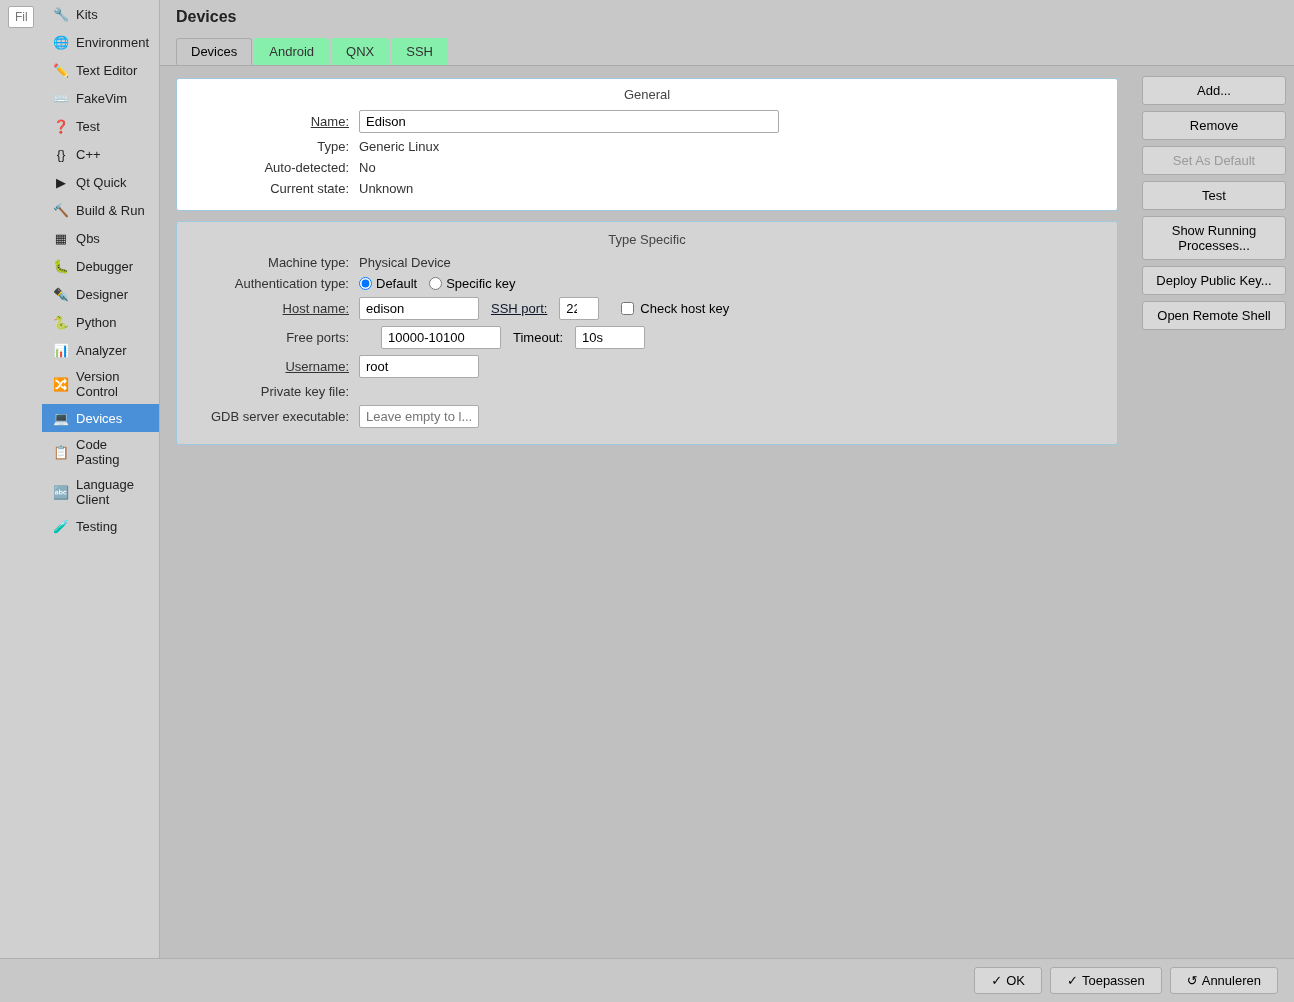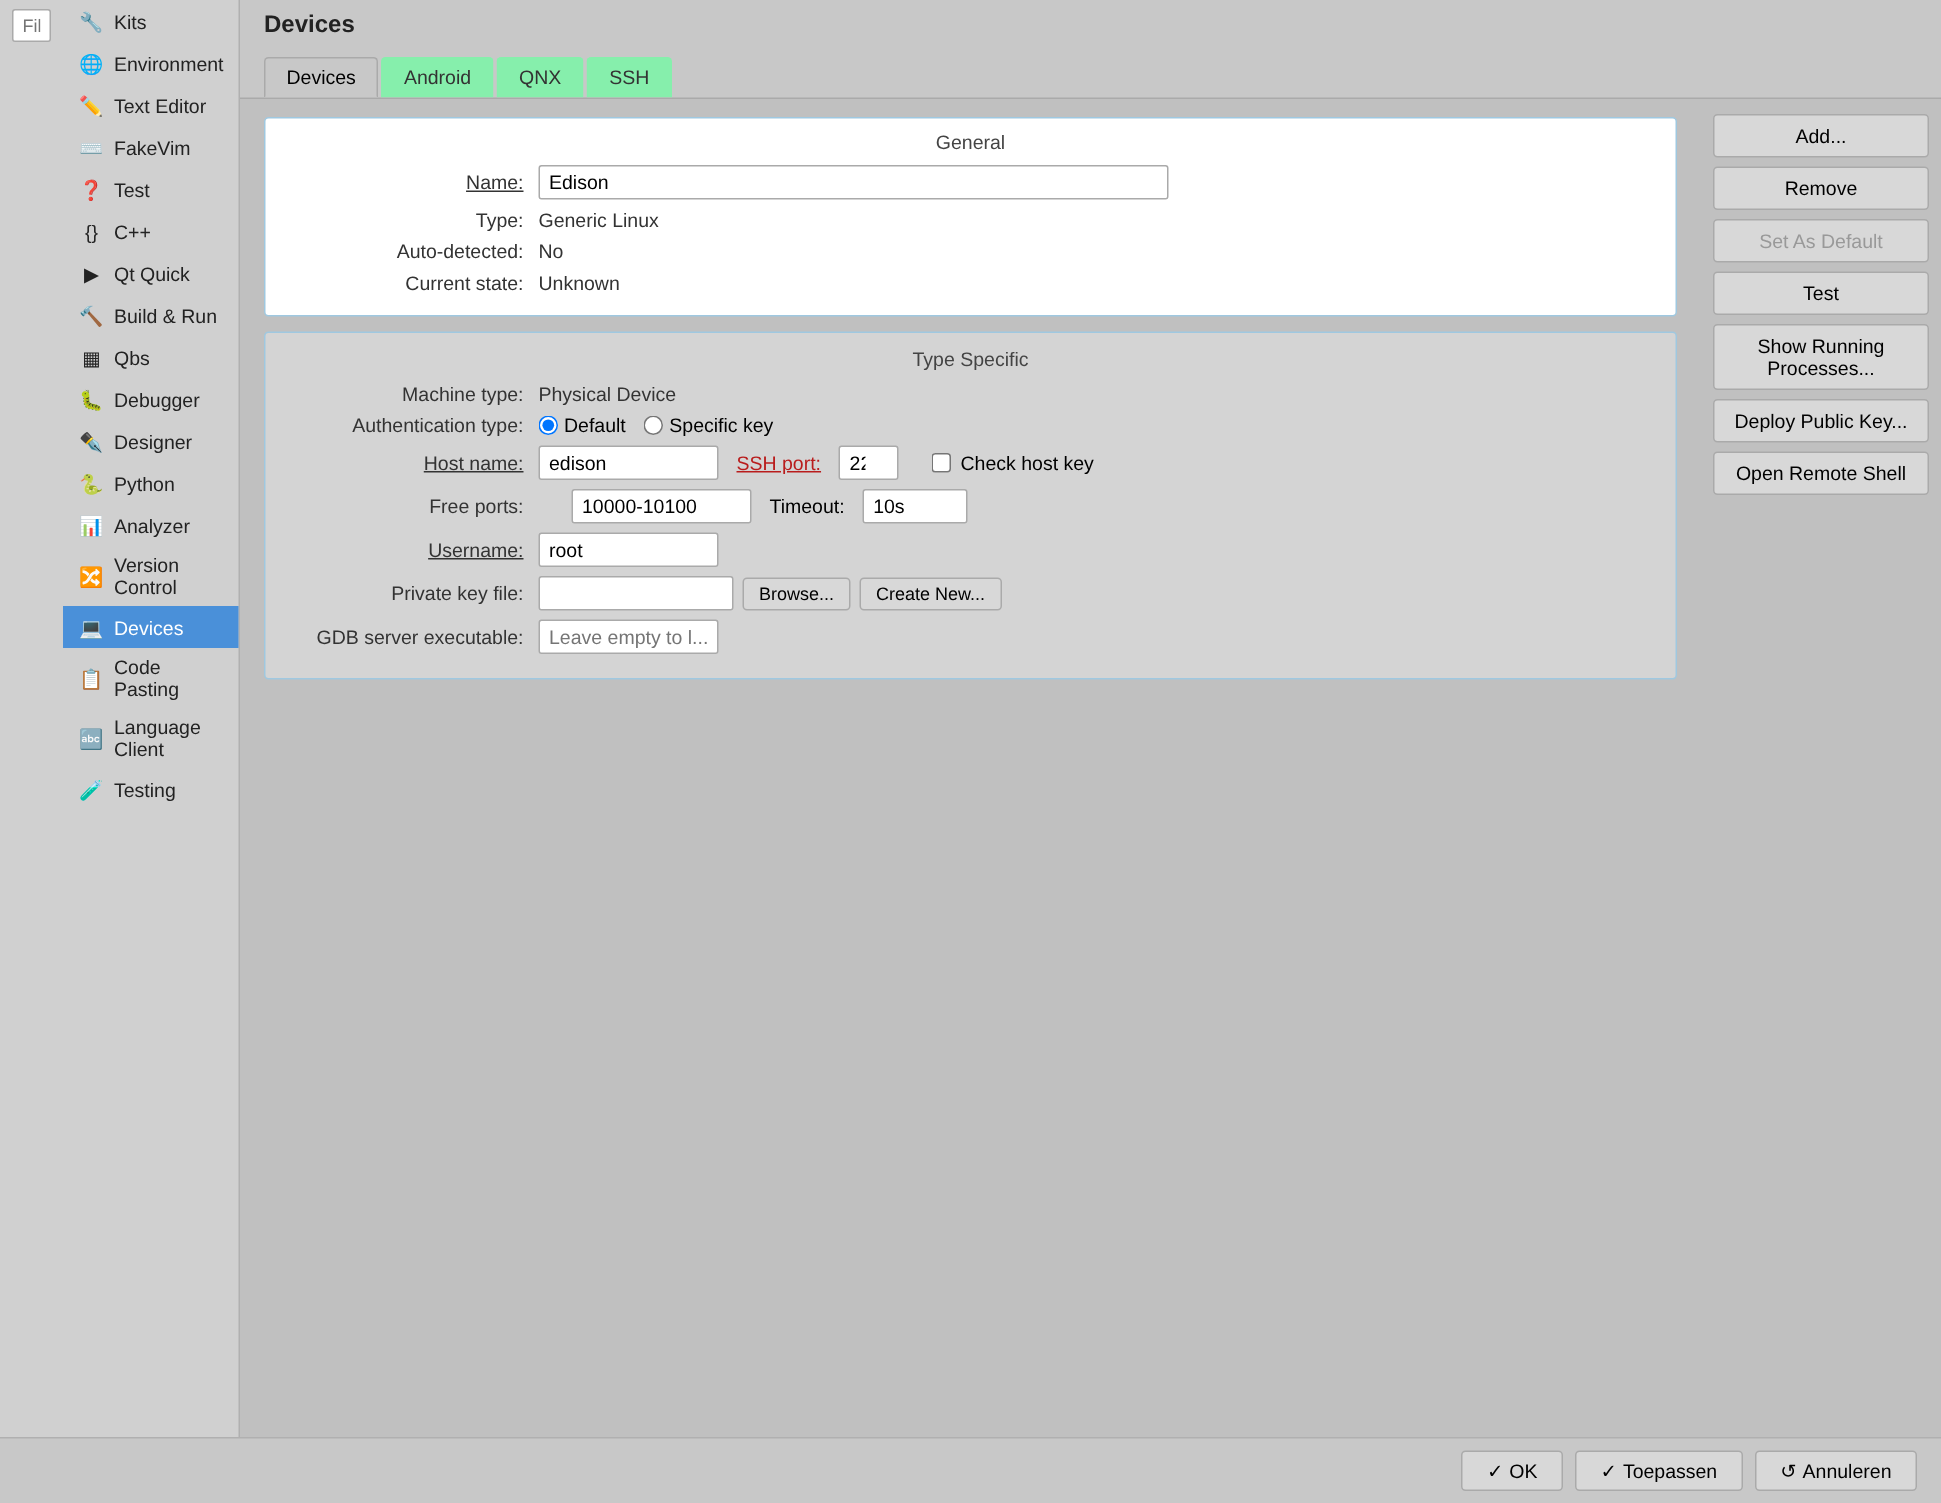--- a/index.html
+++ b/index.html
@@ -221,7 +221,7 @@
 
     .ssh-label {
       font-size: 13px;
-      color: #b91c1c;
+      color: #0f172a;
       text-decoration: underline;
     }
 

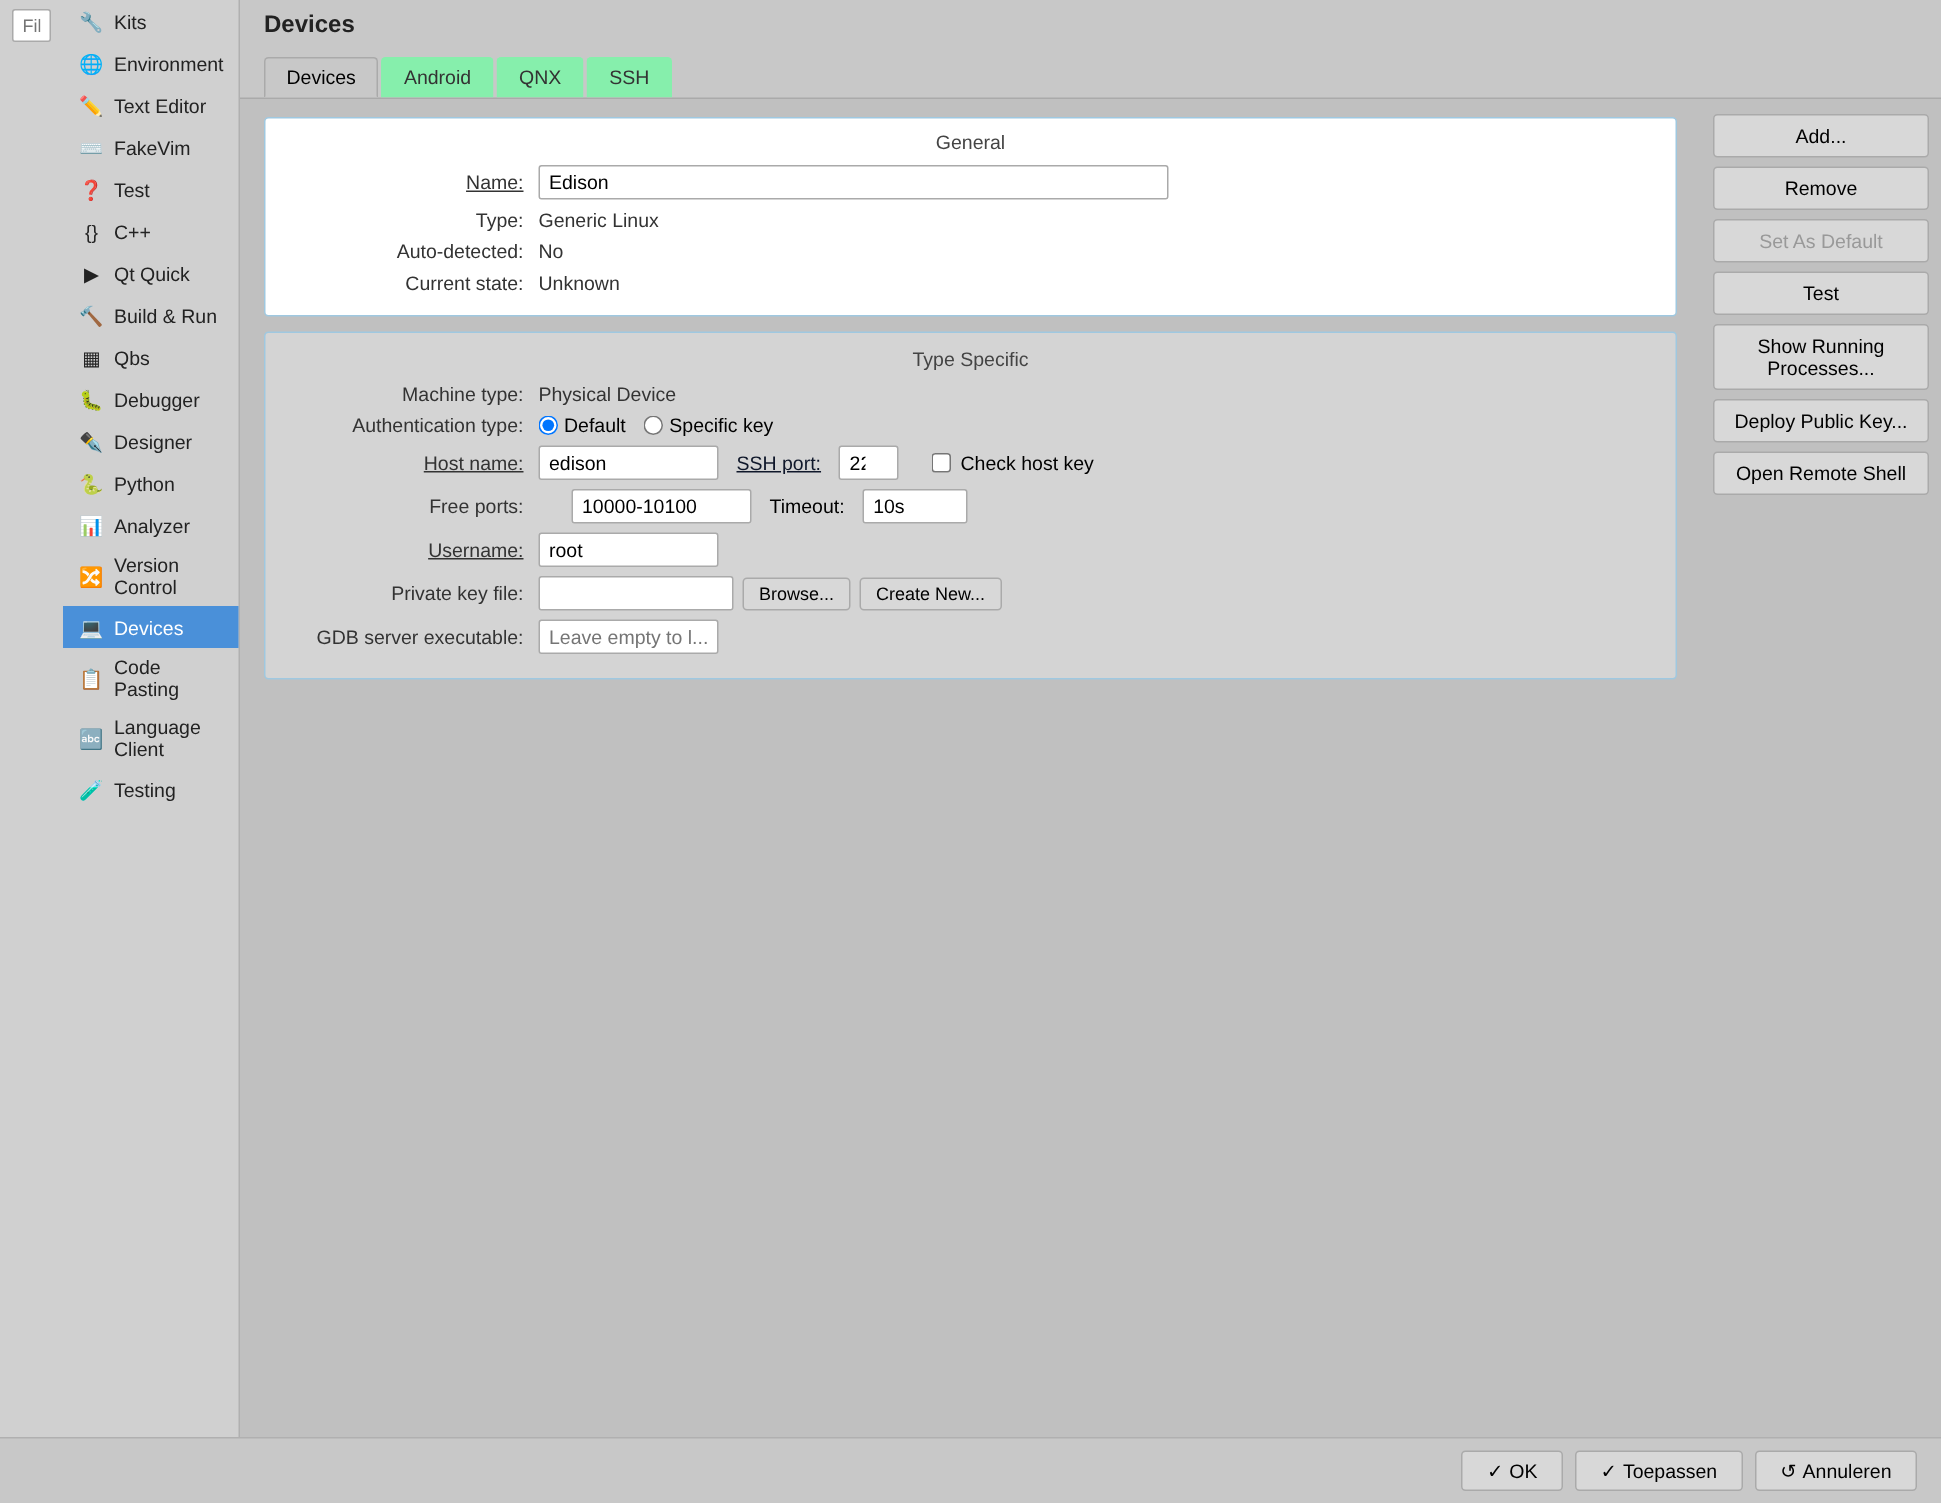--- a/index.html
+++ b/index.html
@@ -510,11 +510,6 @@
 
           <div class="form-row">
             <div class="form-label">Private key file:</div>
-            <div class="private-key-row">
-              <input class="private-key-input" type="text" style="">
-              <button class="btn-small">Browse...</button>
-              <button class="btn-small">Create New...</button>
-            </div>
           </div>
 
           <div class="form-row">

